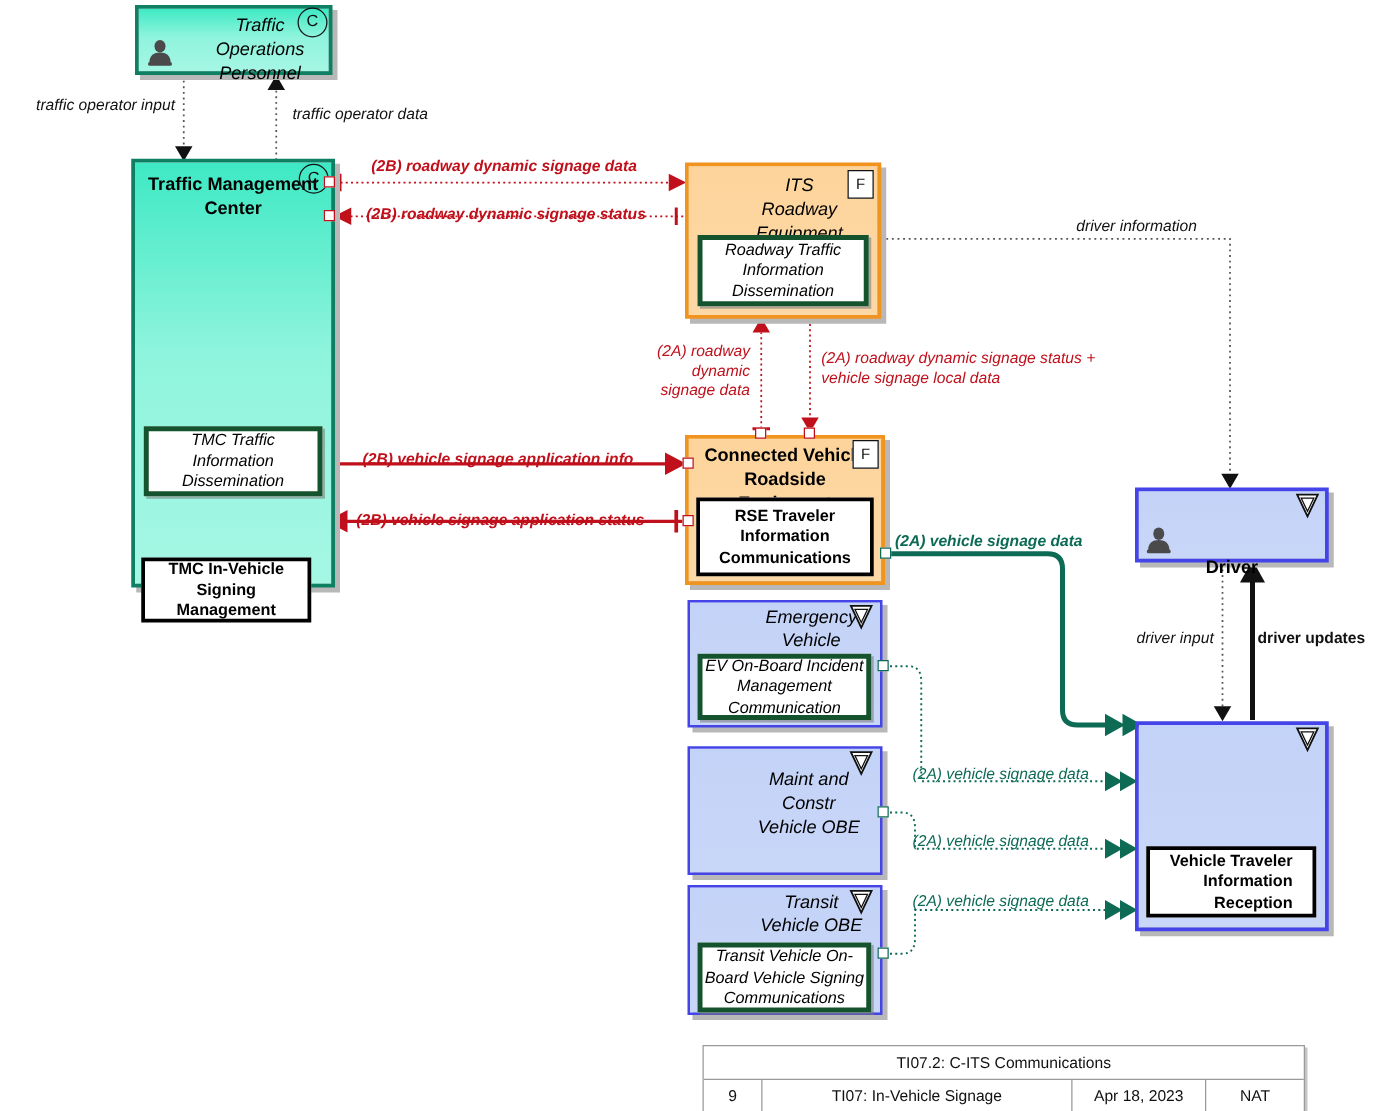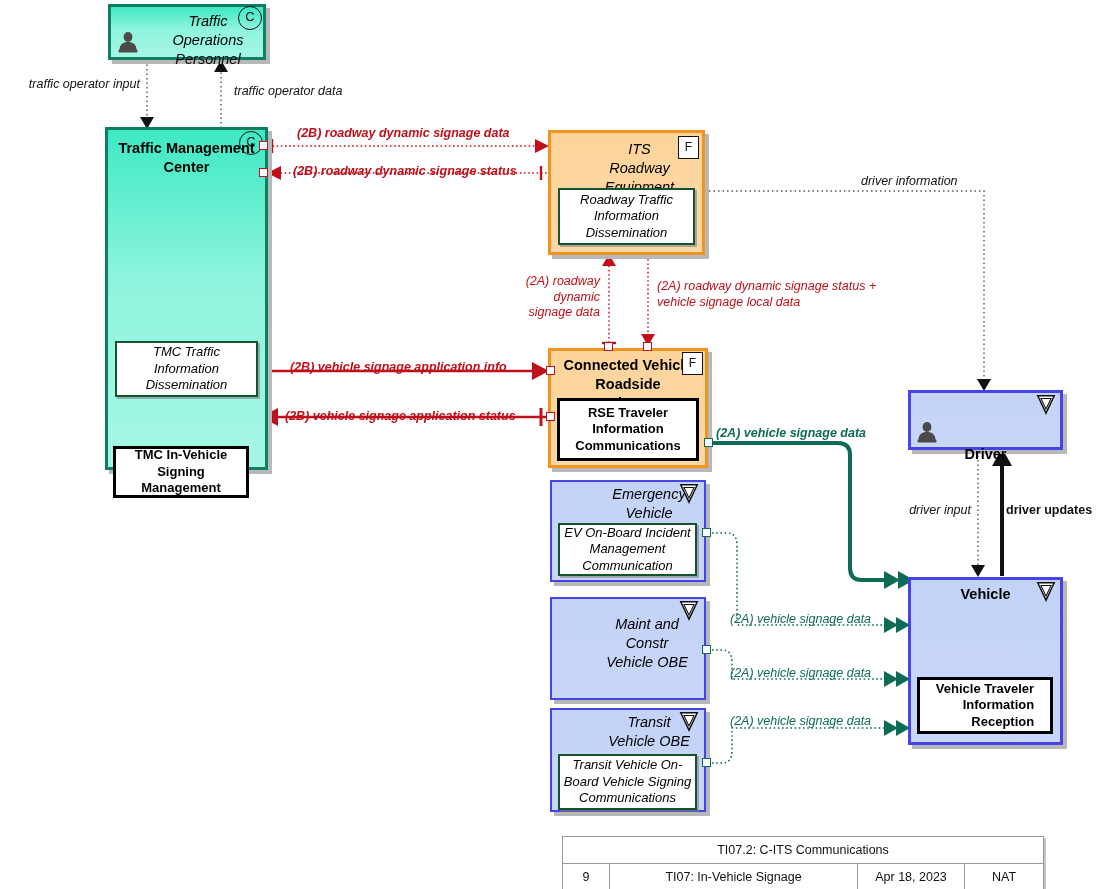--- a/index.html
+++ b/index.html
@@ -30,7 +30,7 @@
   .func{position:absolute;z-index:3;box-sizing:border-box;background:#ffffff;
         text-align:center;display:flex;align-items:center;justify-content:center;
         font-size:13px;line-height:16.5px;}
-  .func.thin{border:2px solid #14532d;box-shadow:2px 2px 0 rgba(120,120,120,.55);}
+  .func.thin{border:4px solid #14532d;box-shadow:2px 2px 0 rgba(120,120,120,.55);}
   .func.thick{border:3px solid #000000;font-weight:bold;}
   .func.ital{font-style:italic;}
 

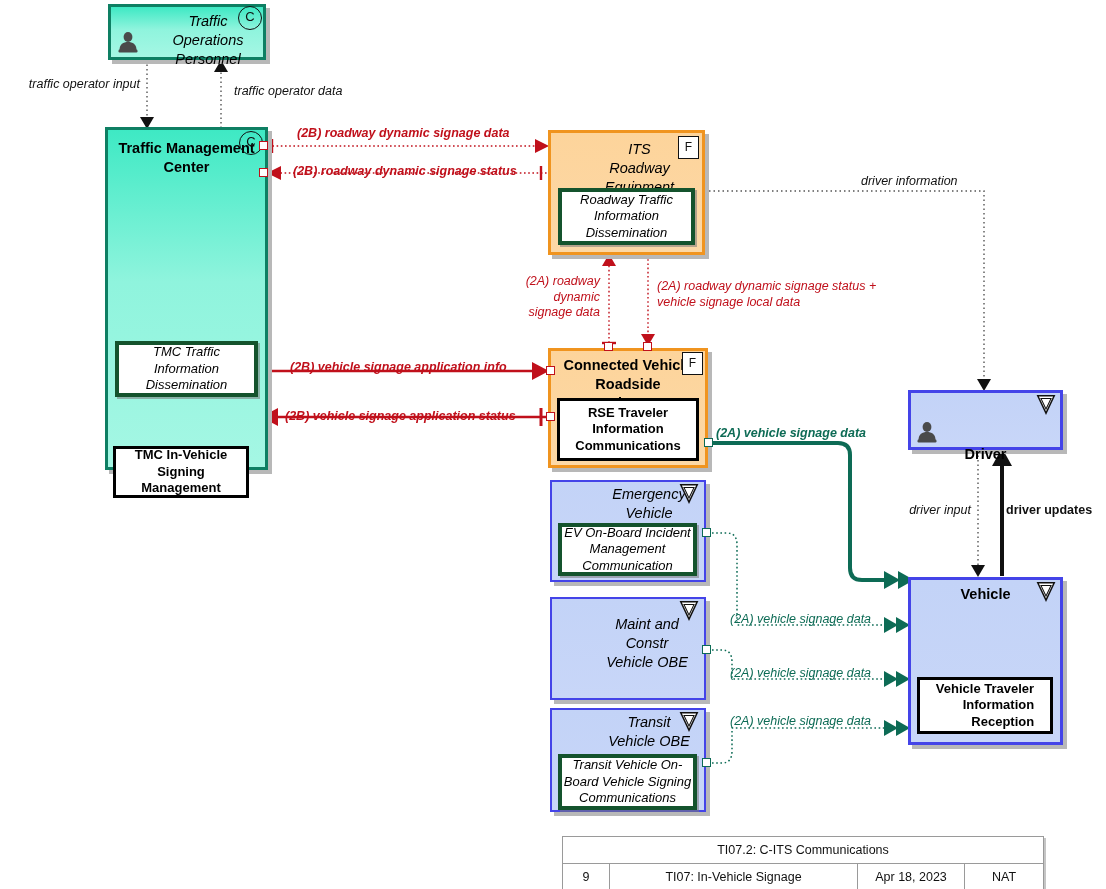--- a/index.html
+++ b/index.html
@@ -282,7 +282,6 @@
   <div class="node blue" style="left:908px;top:577px;width:155px;height:168px;">
     <div class="shadow"></div>
     <div class="body"></div>
-    <div class="title t-bold" style="padding:8px 10px 0 10px;white-space:pre-line;">Vehicle</div>
     <svg class="badge-v" style="right:6px;top:3px;" viewBox="0 0 24 24">
       <path d="M3,3 L21,3 L12,22 z" fill="#fff" stroke="#111" stroke-width="1.6"></path>
       <path d="M6.5,6 L17.5,6 L12,17.5 z" fill="none" stroke="#111" stroke-width="1.1"></path>

